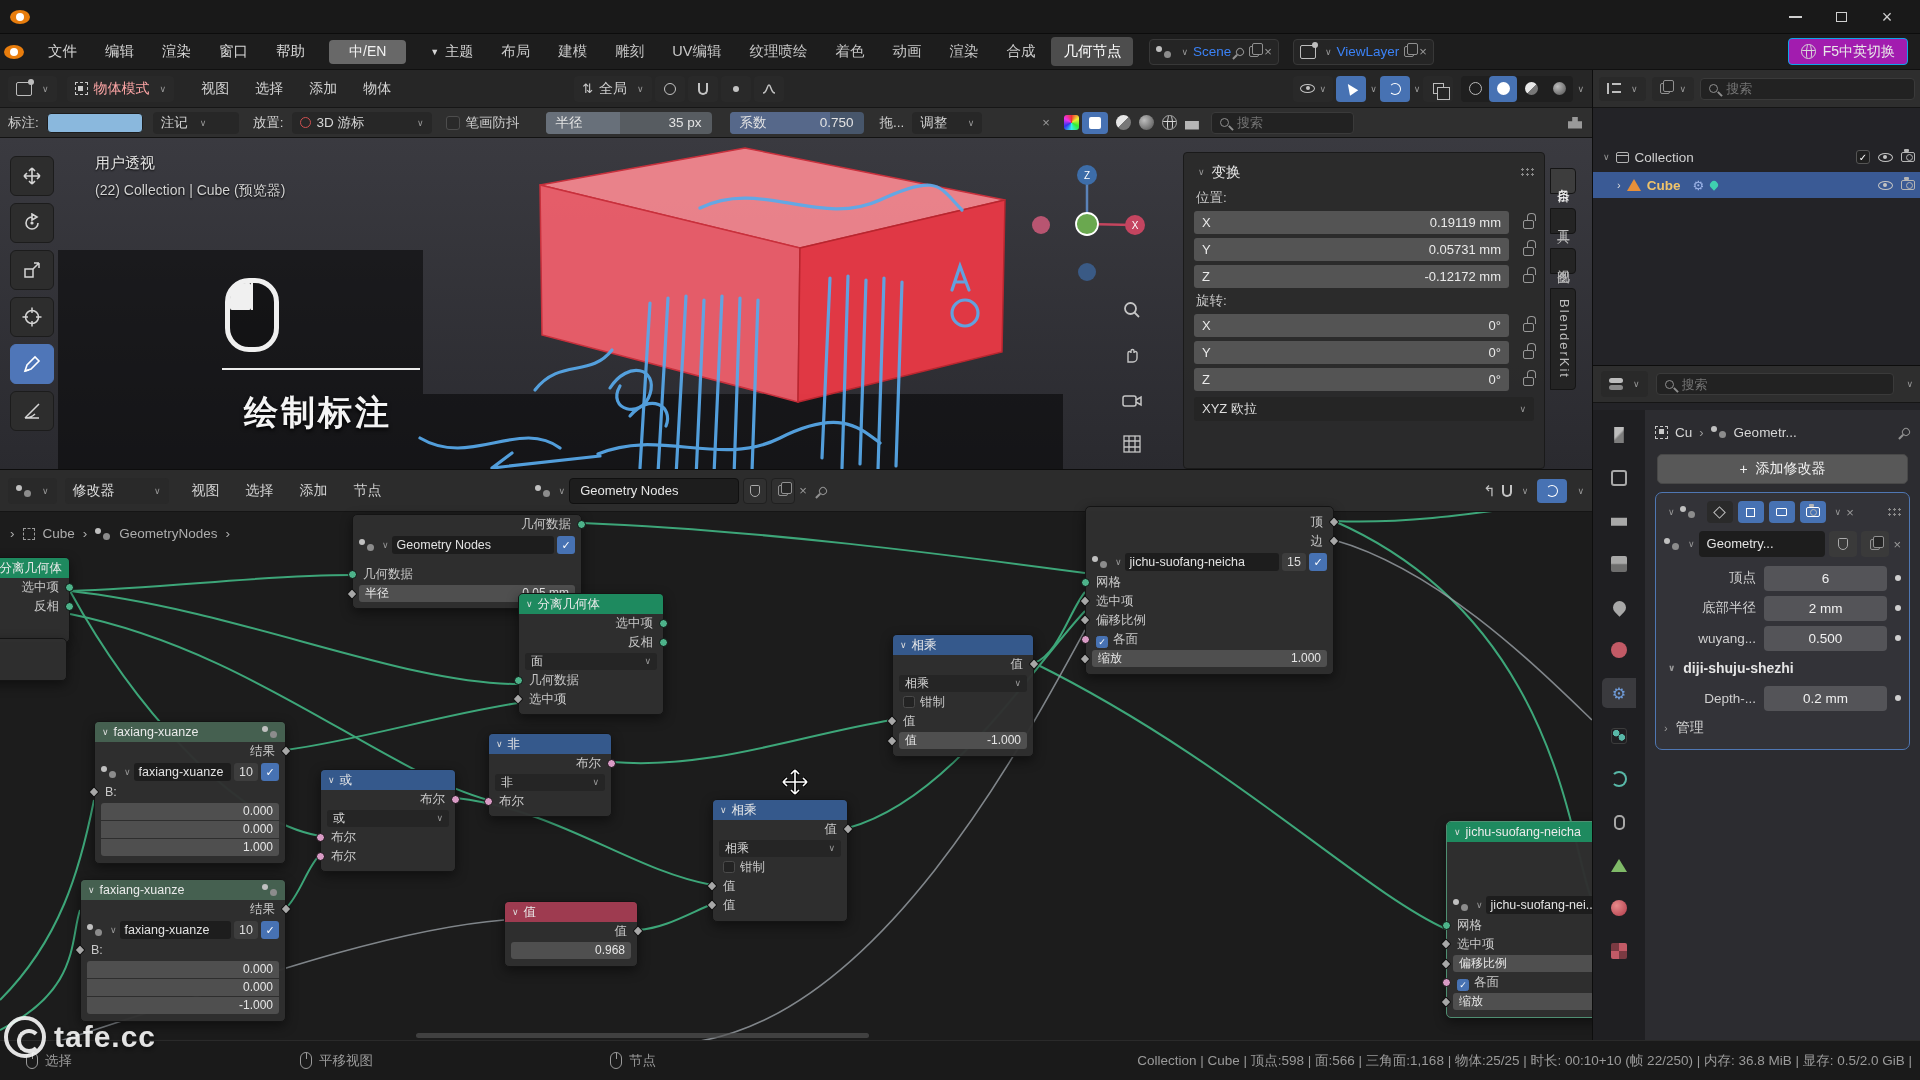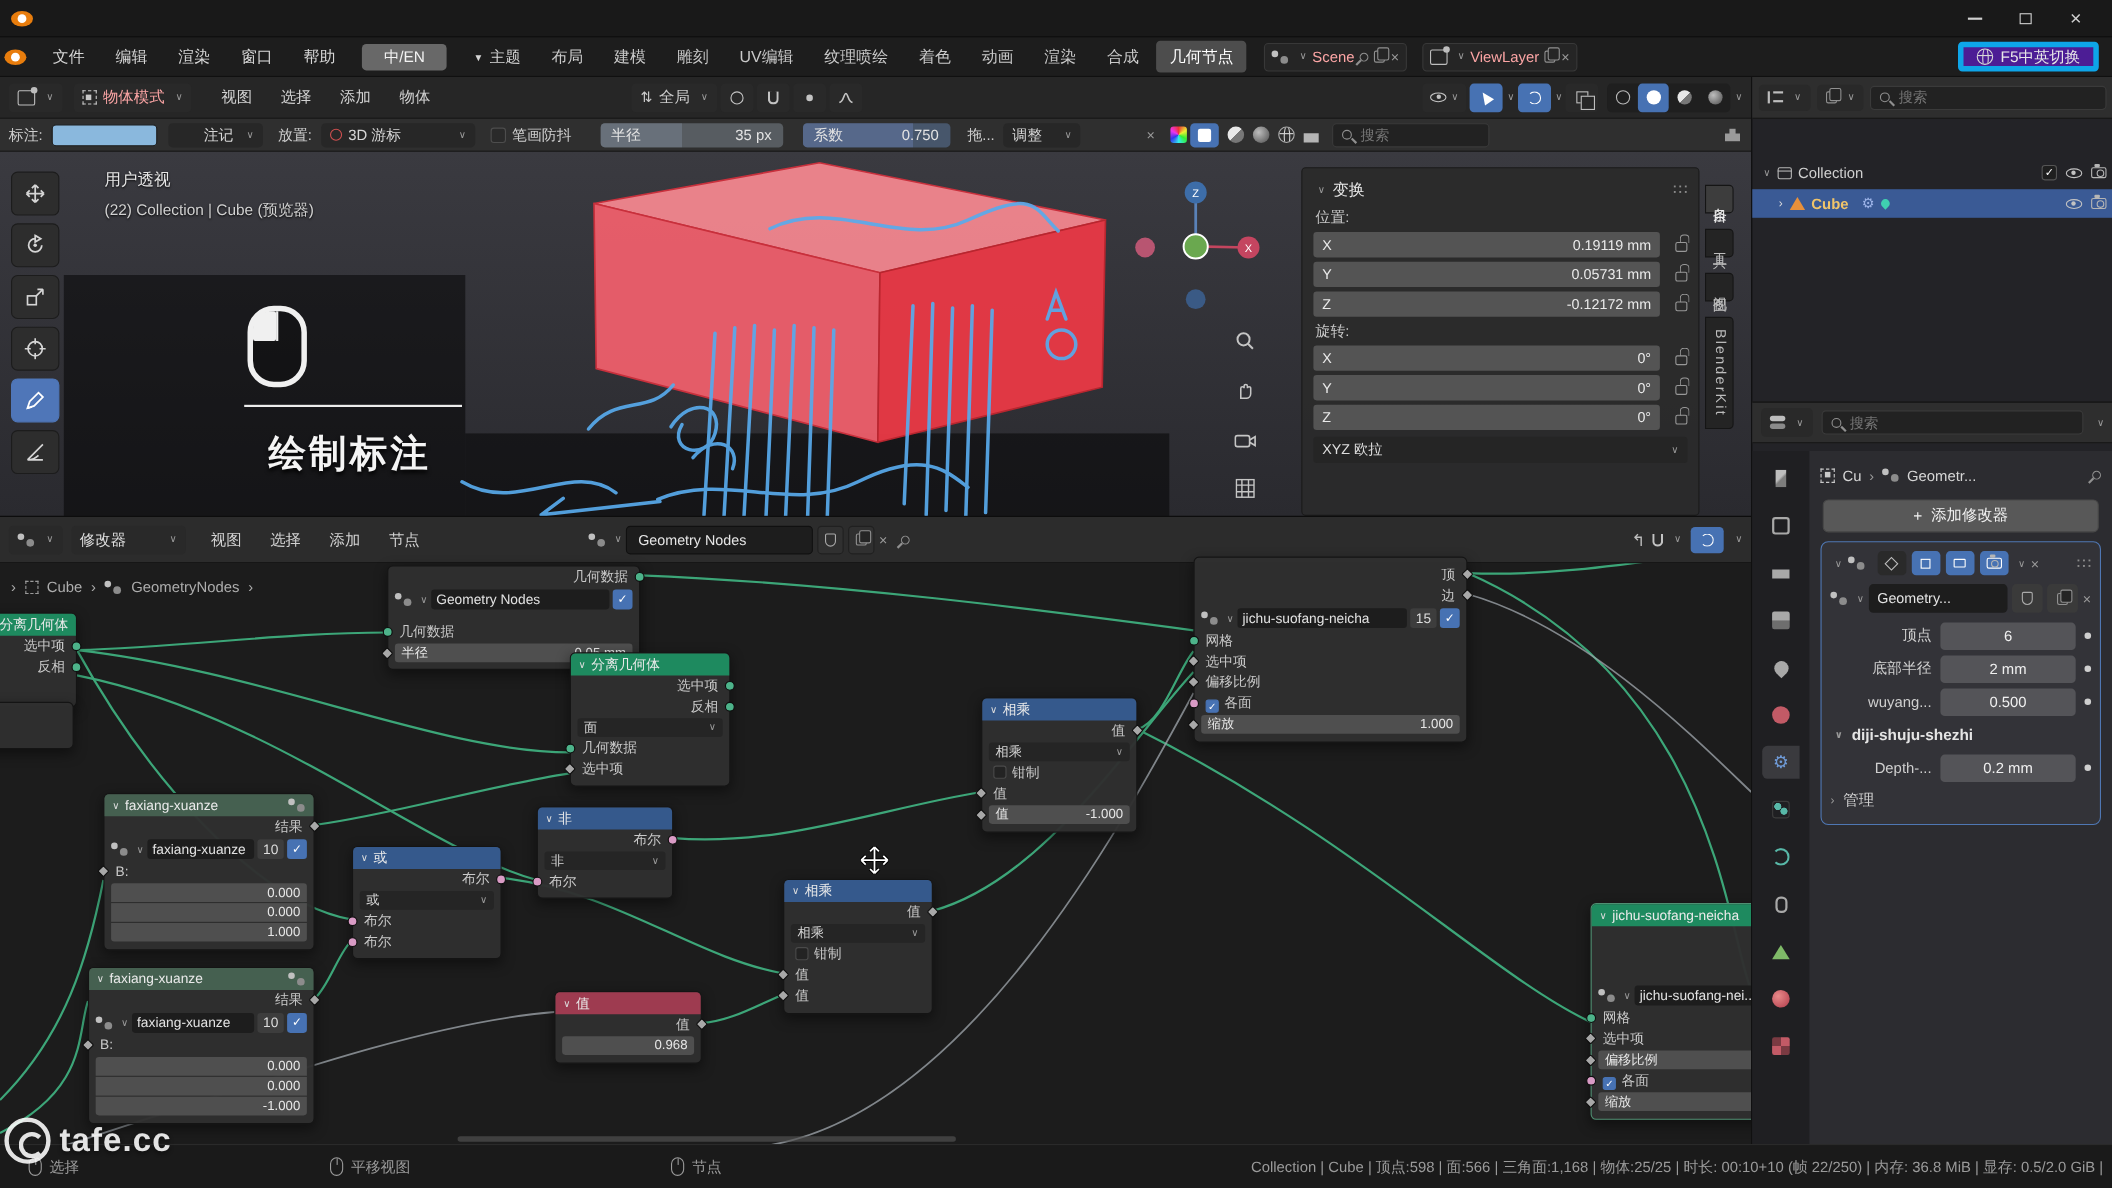--- a/index.html
+++ b/index.html
@@ -29,7 +29,7 @@
   .wtab{padding:5px 12px;margin:0 2px;border-radius:4px;font-size:14.5px;color:#c9c9c9;}
   .wtab.active{background:#4d4d4d;color:#fff;}
   .selbox{background:#252525;border:1px solid #383838;border-radius:4px;height:26px;display:flex;align-items:center;padding:0 6px;gap:5px;margin-left:14px;}
-  .selbox .nm{color:#fca5a5;font-size:13.5px;}
+  .selbox .nm{color:#3b82f6;font-size:13.5px;}
   .i-copy{width:10px;height:11px;border:1.3px solid #909090;border-radius:2px;position:relative;}
   .i-copy::after{content:"";position:absolute;left:2px;top:-4px;width:9px;height:10px;border:1.3px solid #909090;border-radius:2px;background:#252525;}
   .i-pin{width:8px;height:8px;border:1.5px solid #909090;border-radius:50%;position:relative;transform:rotate(45deg);}

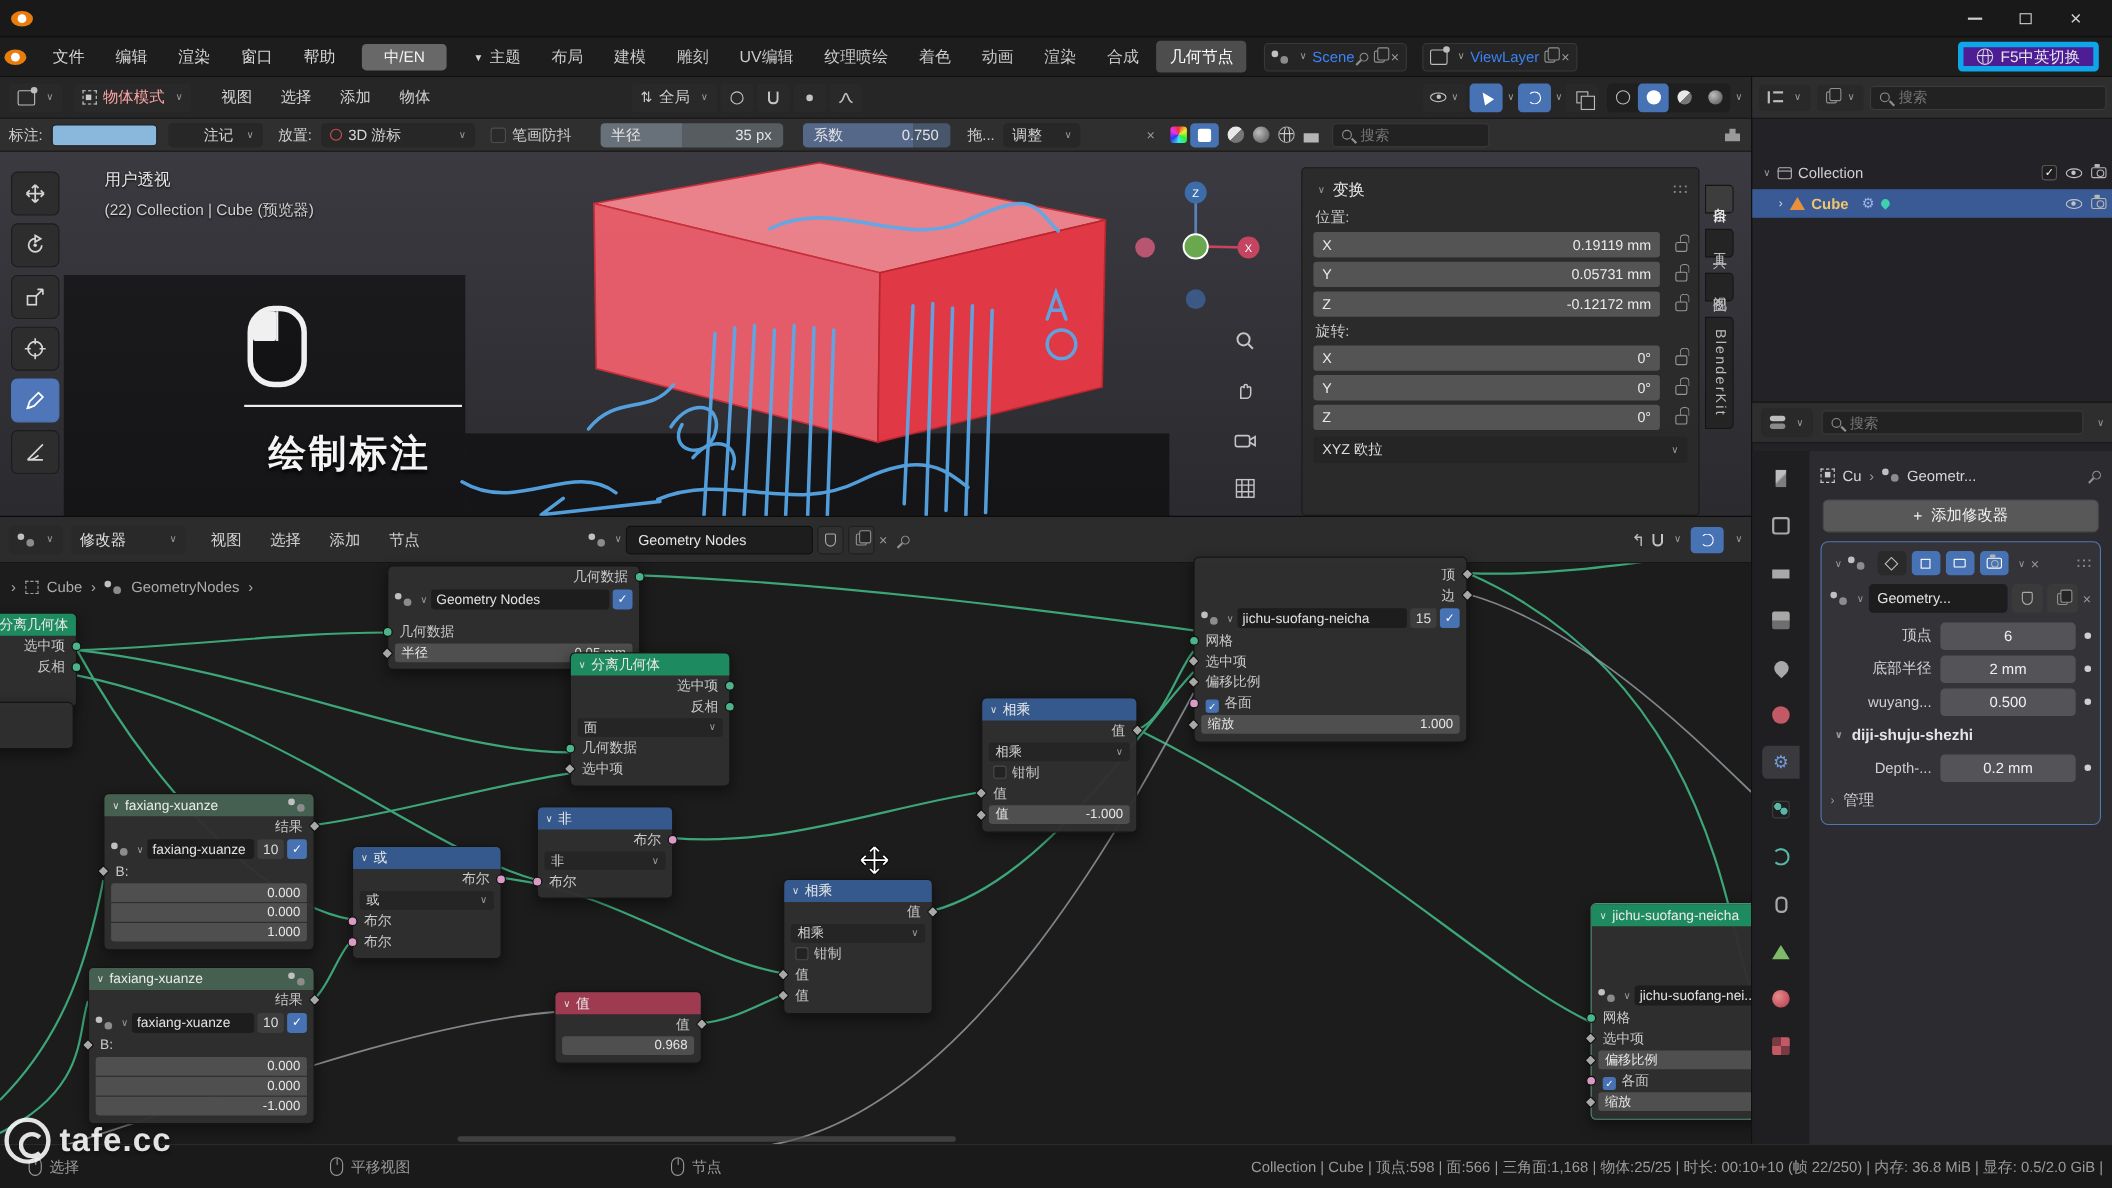--- a/index.html
+++ b/index.html
@@ -34,7 +34,7 @@
   .i-copy::after{content:"";position:absolute;left:2px;top:-4px;width:9px;height:10px;border:1.3px solid #909090;border-radius:2px;background:#252525;}
   .i-pin{width:8px;height:8px;border:1.5px solid #909090;border-radius:50%;position:relative;transform:rotate(45deg);}
   .i-pin::after{content:"";position:absolute;left:2.4px;top:7px;width:1.6px;height:6px;background:#909090;}
-  .f5btn{margin-left:auto;margin-right:12px;background:#4c1d95;border:5px solid #0ea5e9;border-radius:4px;height:27px;display:flex;align-items:center;gap:7px;padding:0 12px;color:#e8e8e8;font-size:14px;}
+  .f5btn{margin-left:auto;margin-right:12px;background:#a21caf;border:1px solid #0ea5e9;border-radius:4px;height:27px;display:flex;align-items:center;gap:7px;padding:0 12px;color:#e8e8e8;font-size:14px;}
   .i-globe{width:15px;height:15px;border-radius:50%;border:1.5px solid #d8d8d8;position:relative;overflow:hidden;}
   .i-globe::before{content:"";position:absolute;left:4.5px;top:-2px;width:4px;height:18px;border-radius:50%;border:1.2px solid #d8d8d8;}
   .i-globe::after{content:"";position:absolute;left:-2px;top:5px;width:18px;height:1.2px;background:#d8d8d8;}

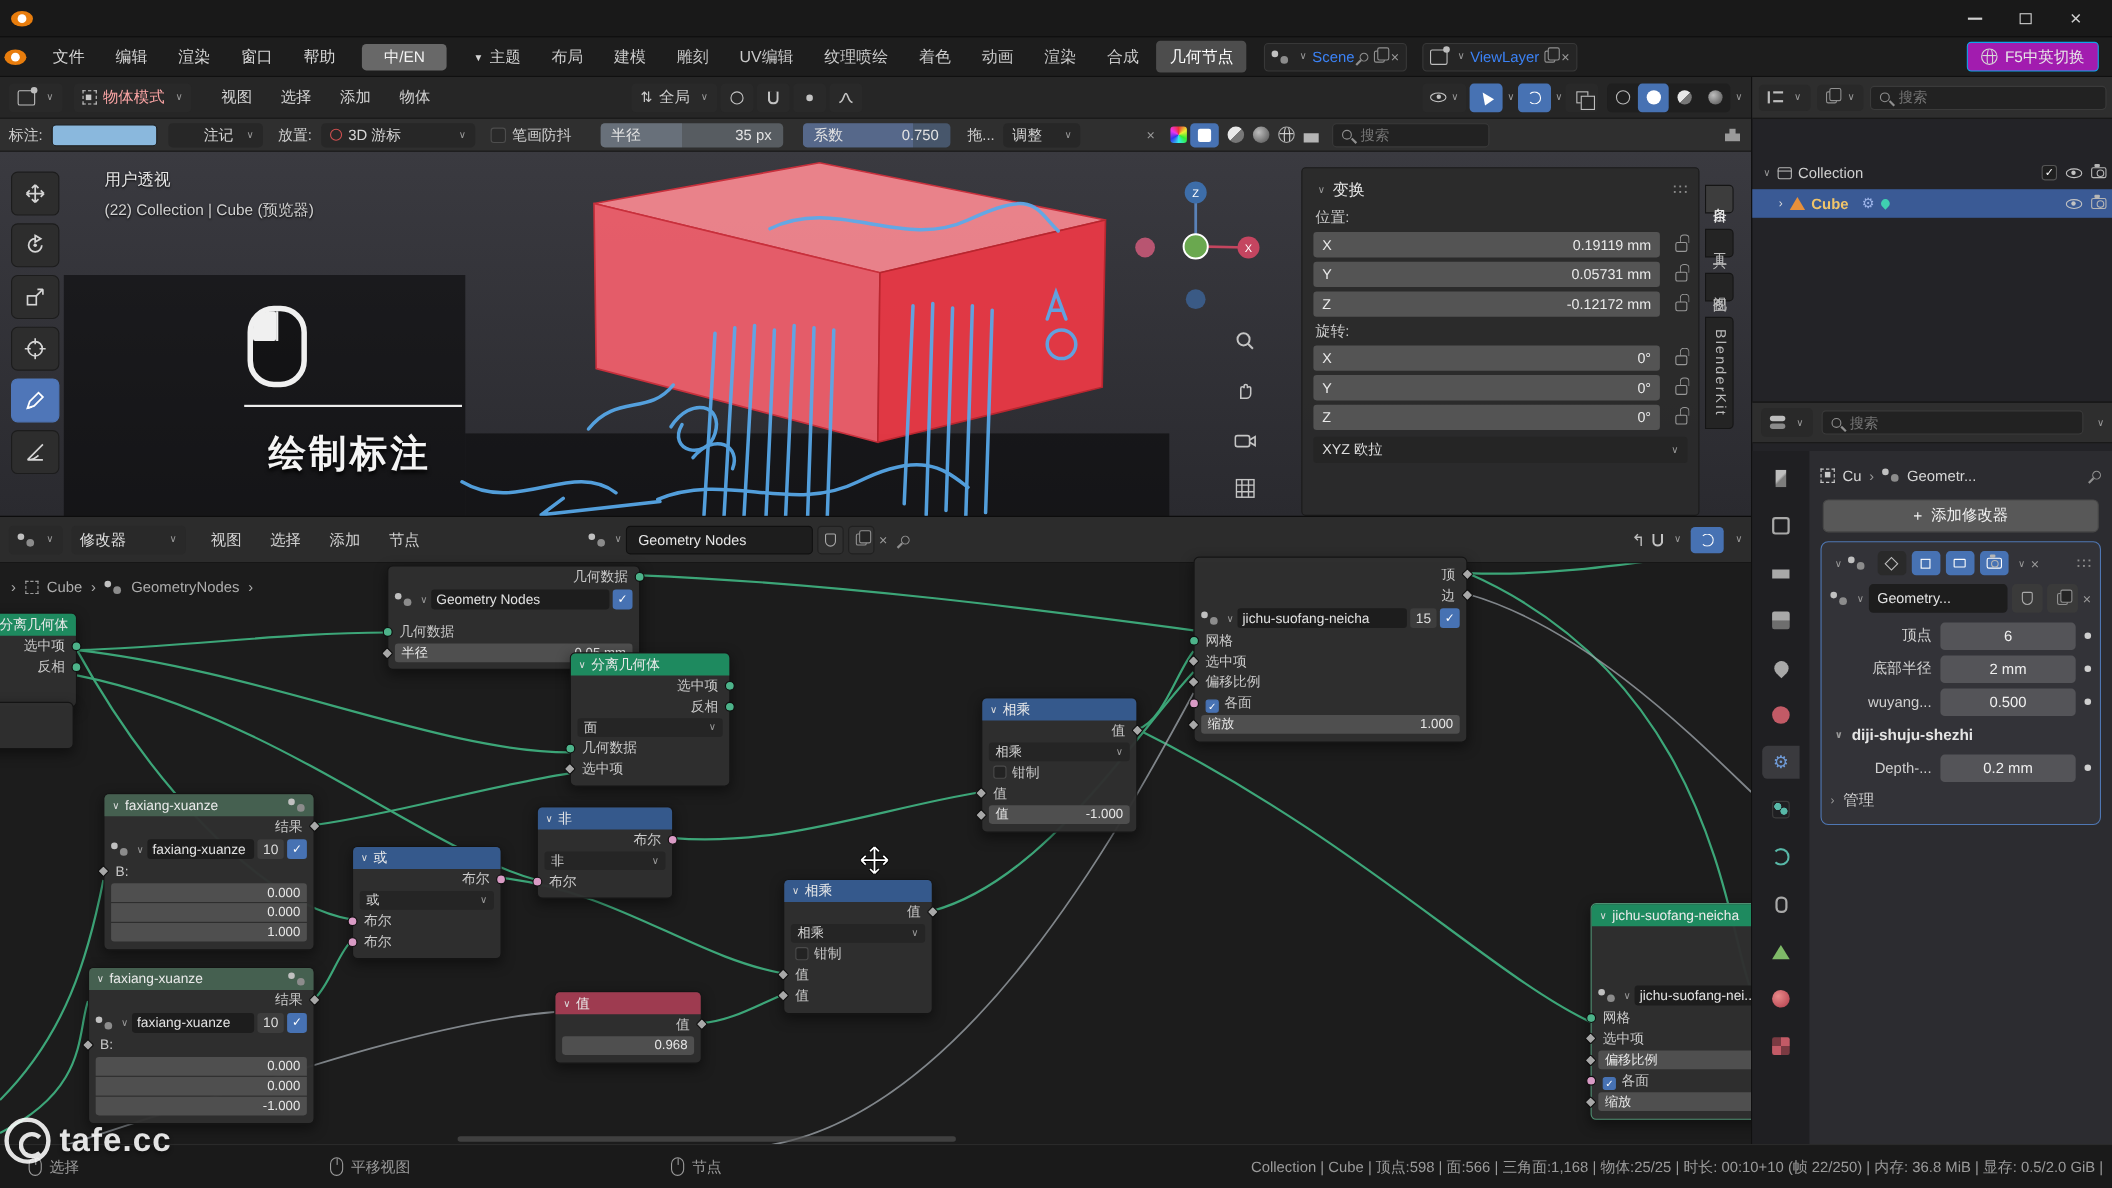--- a/index.html
+++ b/index.html
@@ -320,7 +320,7 @@
   <div class="abs tools">
     <span class="tlabel">标注:</span>
     <span class="swatch"></span>
-    <div class="tdd" style="margin-left:10px;width:86px;justify-content:flex-end">
+    <div class="tdd" style="margin-left:10px;width:86px;justify-content:flex-start">
       <span>注记</span>
       <span class="dv">∨</span>
     </div>

